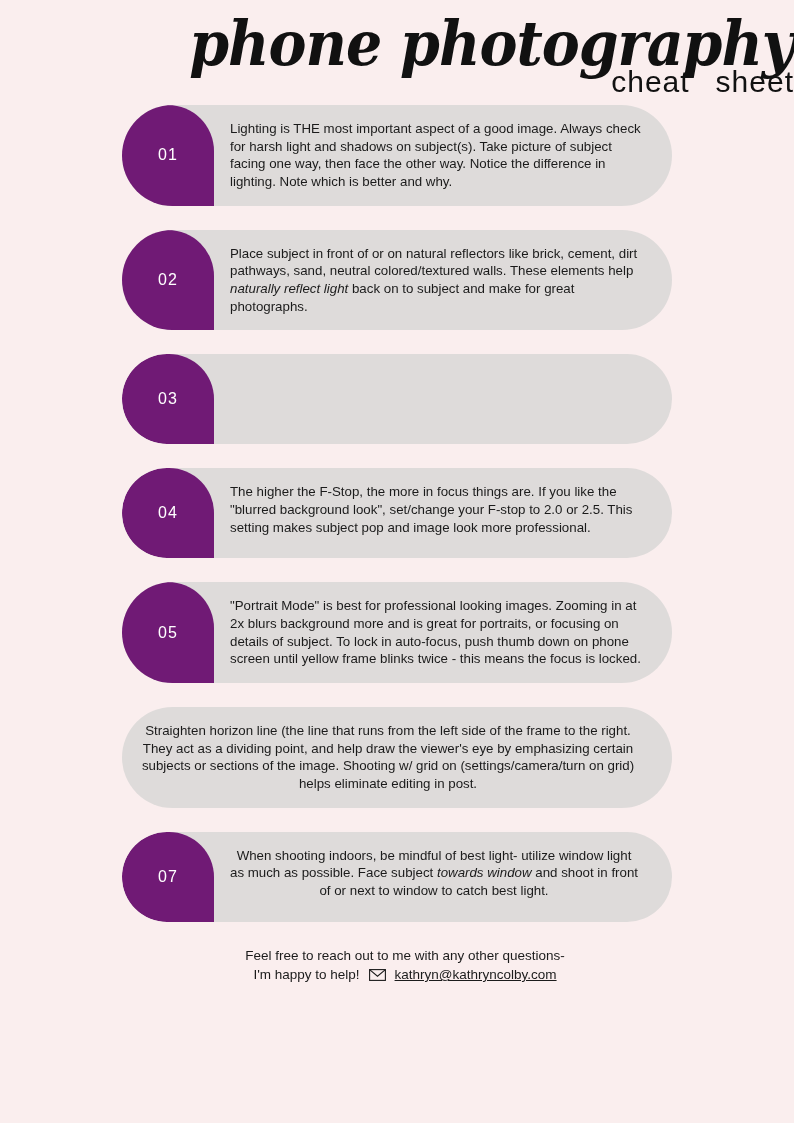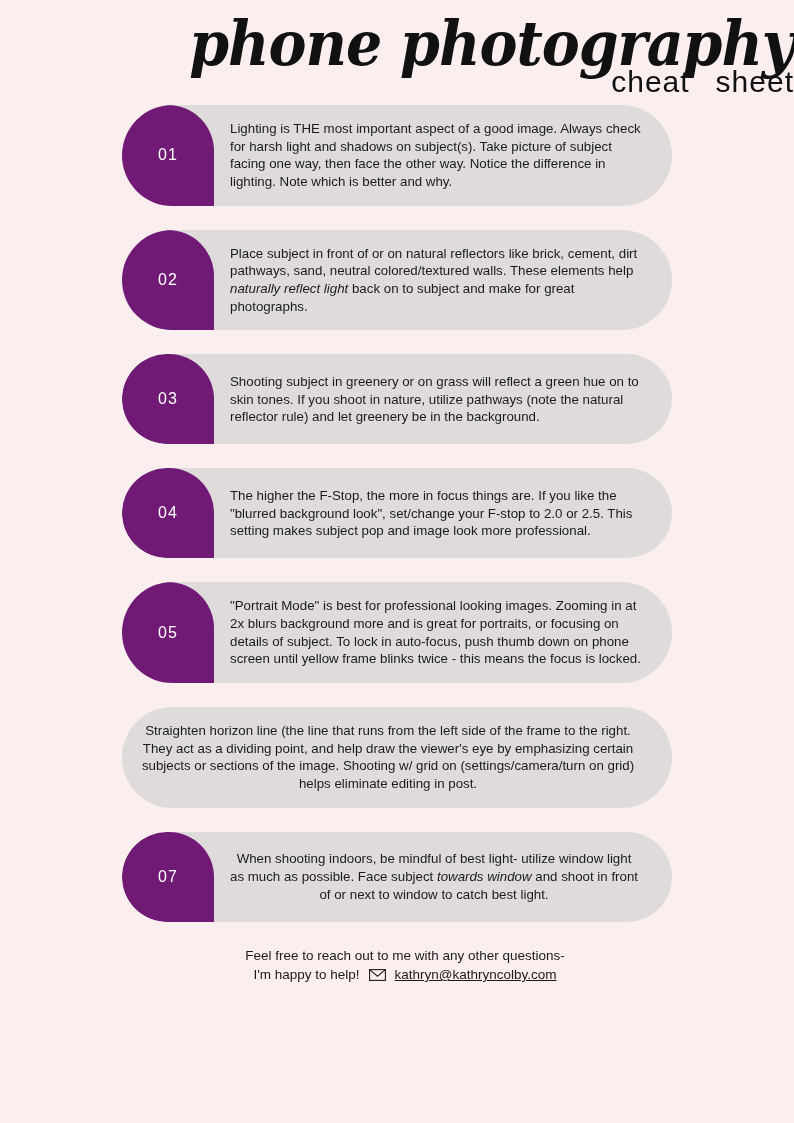--- a/index.html
+++ b/index.html
@@ -72,7 +72,7 @@
     flex: 1 1 auto;
     padding: 15px 30px 15px 16px;
     display: flex;
-    align-items: center;
+    align-items: flex-start;
   }
   .tip-text {
     font-size: 13.3px;

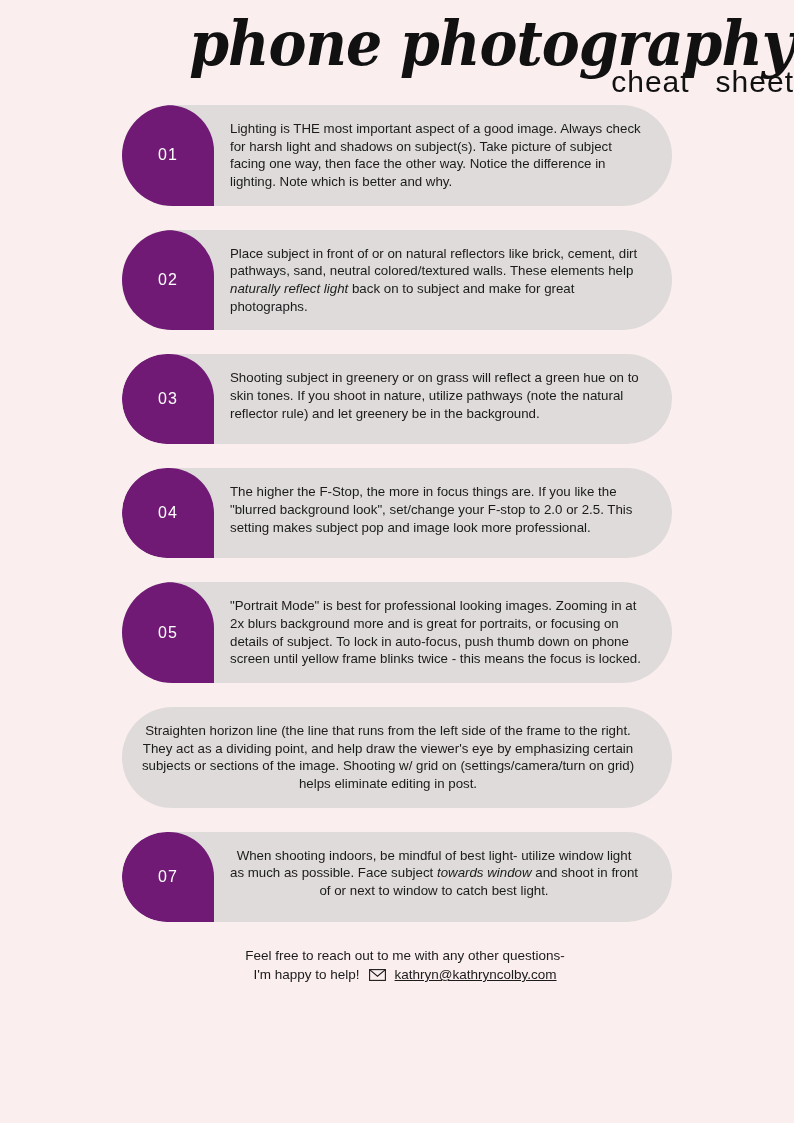--- a/index.html
+++ b/index.html
@@ -131,9 +131,6 @@
       <div class="tip-badge">
         <span>03</span>
       </div>
-      <div class="tip-body">
-        <div class="tip-text">Shooting subject in greenery or on grass will reflect a green hue on to skin tones. If you shoot in nature, utilize pathways (note the natural reflector rule) and let greenery be in the background.</div>
-      </div>
     </div>
     <div class="tip-card">
       <div class="tip-badge">

